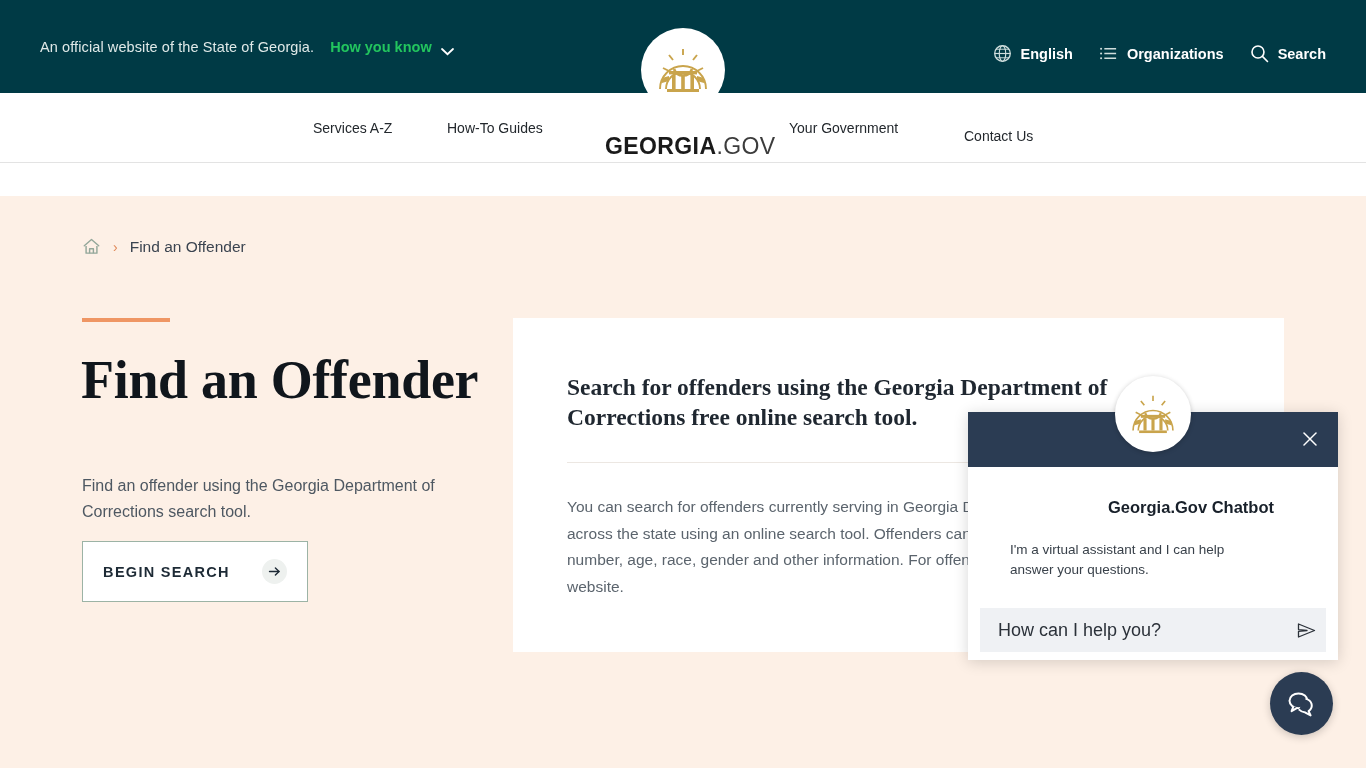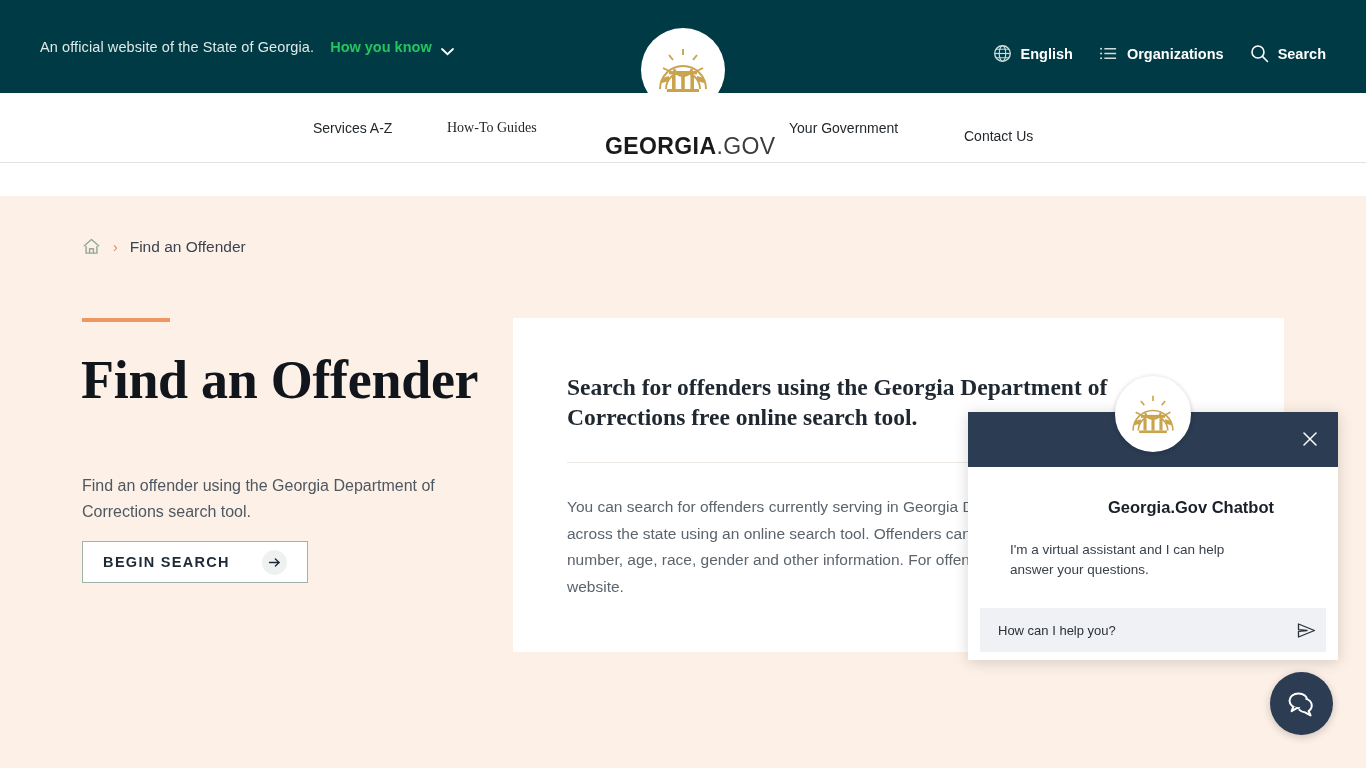--- a/index.html
+++ b/index.html
@@ -262,7 +262,7 @@
   <div class="subnav-strip"></div>
 
   <a class="nav-link" style="left:313px; top:120px;">Services A-Z</a>
-  <a class="nav-link" style="left:447px; top:120px;font-family:Liberation Serif, serif;">How-To Guides</a>
+  <a class="nav-link" style="left:447px; top:120px;">How-To Guides</a>
   <a class="nav-link" style="left:789px; top:120px;">Your Government</a>
   <a class="nav-link" style="left:964px; top:128px;">Contact Us</a>
 

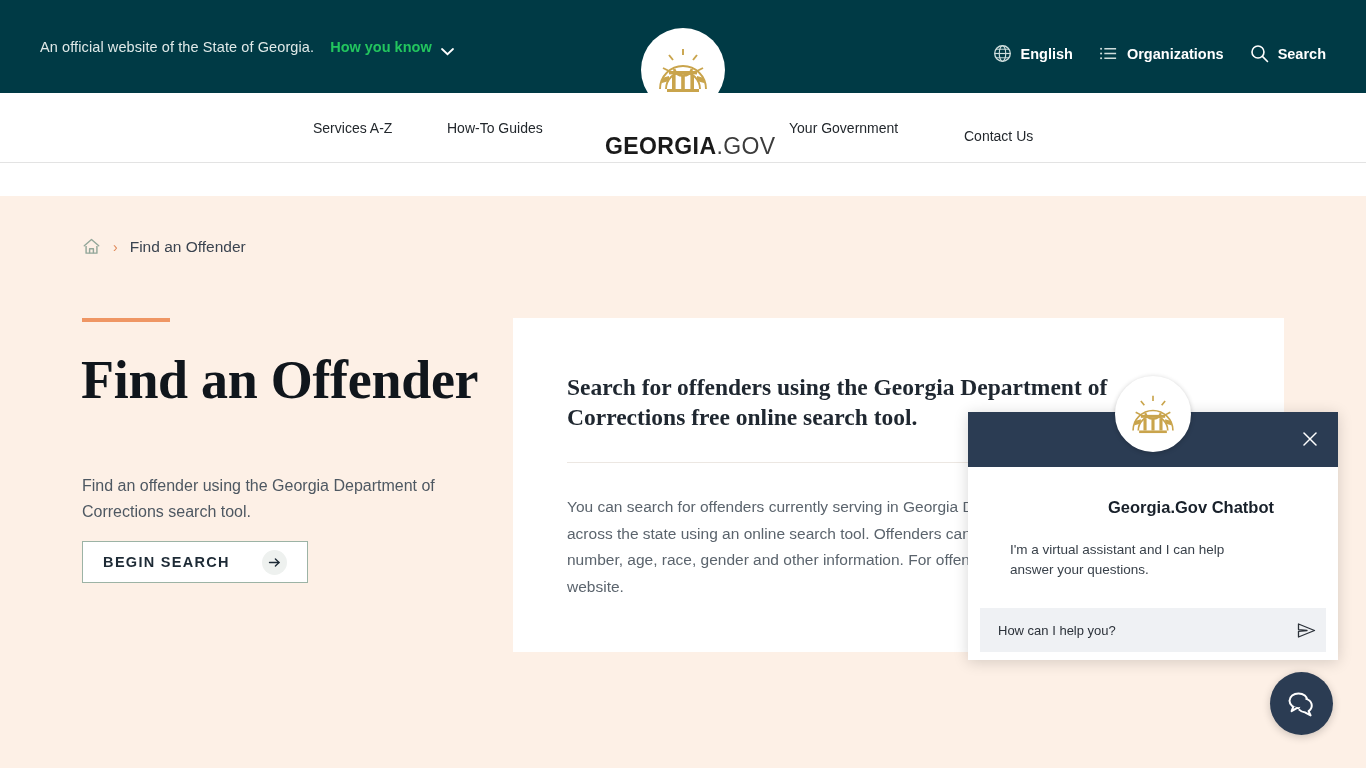--- a/index.html
+++ b/index.html
@@ -99,7 +99,7 @@
   }
   .begin-btn {
     position: absolute; left: 82px; top: 541px;
-    width: 226px; height: 42px;
+    width: 226px; height: 61px;
     background: #ffffff; border: 1px solid #9cb3a5;
     display: flex; align-items: center; justify-content: center; gap: 32px;
     cursor: pointer;

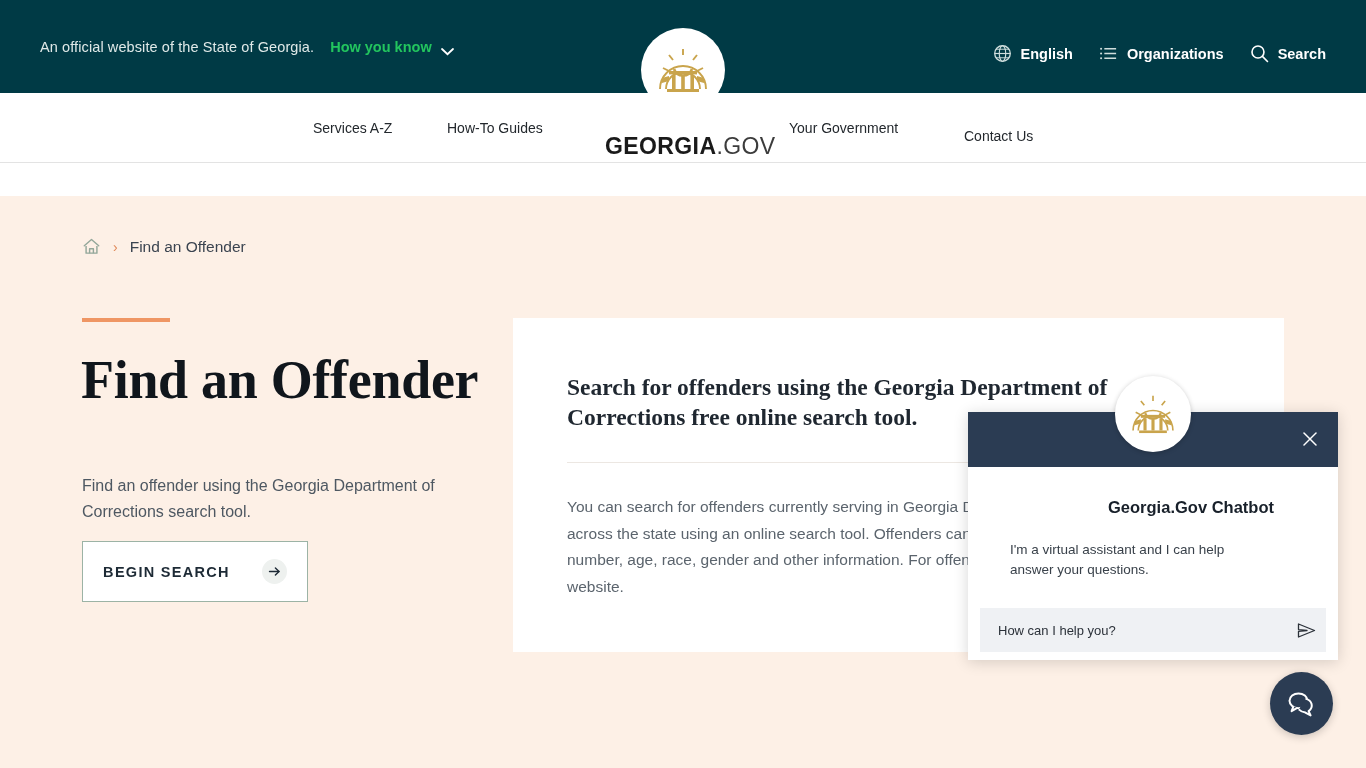--- a/index.html
+++ b/index.html
@@ -180,7 +180,7 @@
     border: 0; background: transparent; outline: none;
     margin-left: 18px; flex: 1;
     font-family: "Liberation Sans", sans-serif;
-    font-size: 13px; color: #2b3139;
+    font-size: 18px; color: #2b3139;
   }
   .chat-input::placeholder { color: #2b3139; }
   .chat-send {

